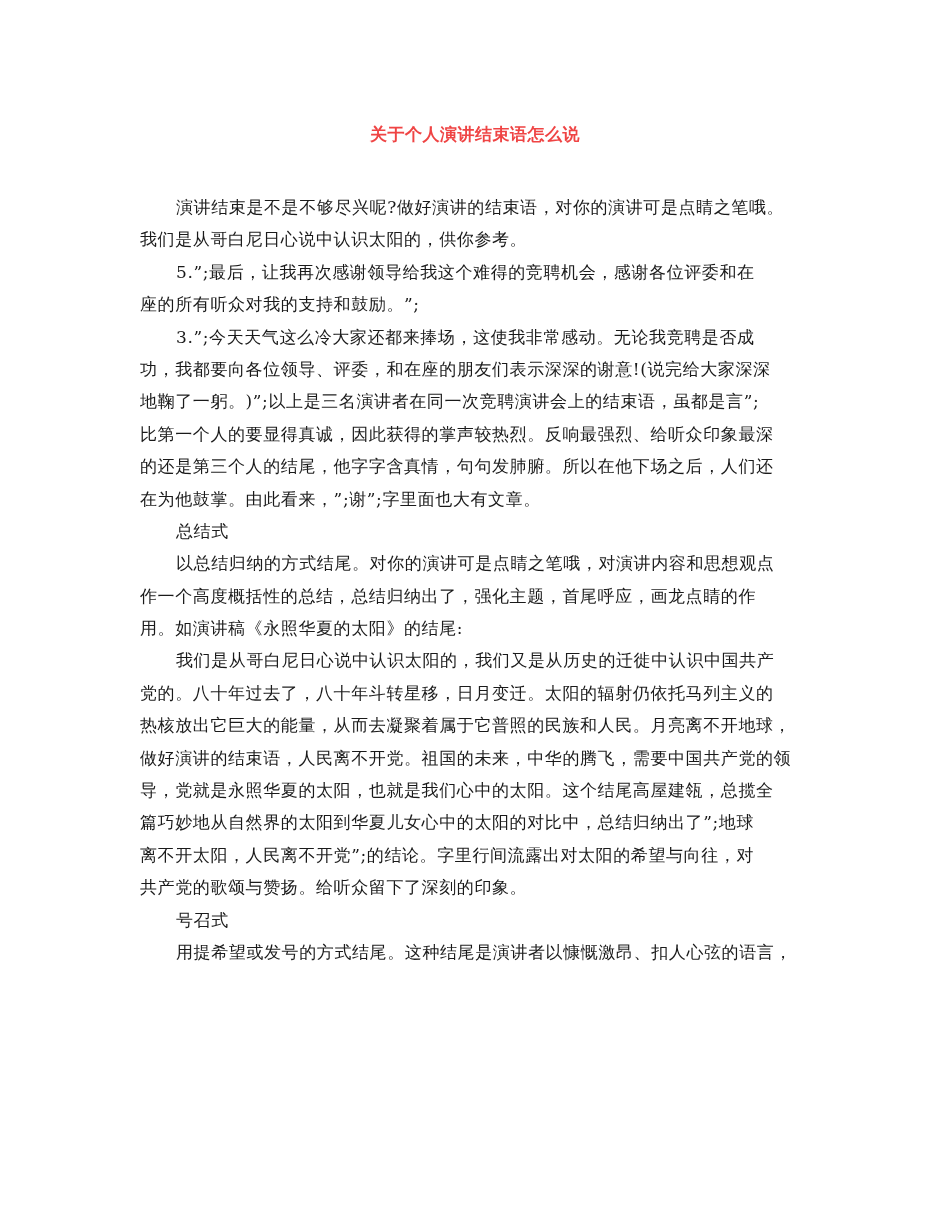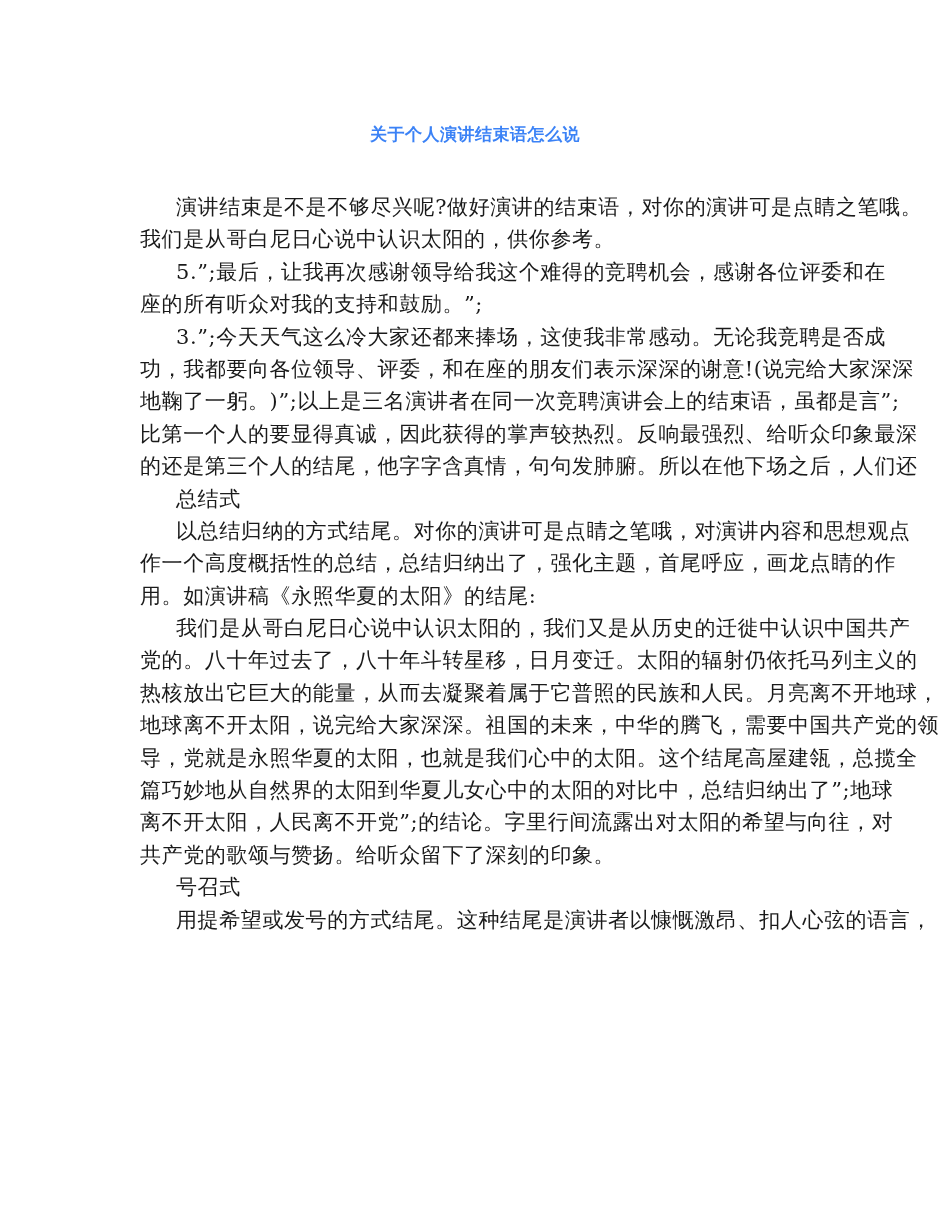--- a/index.html
+++ b/index.html
@@ -29,7 +29,7 @@
       left: 0;
       width: 950px;
       text-align: center;
-      color: #3b82f6;
+      color: #ef4444;
       font-family: "DejaVu Sans", "Liberation Sans", sans-serif;
       font-weight: bold;
       font-size: 17px;

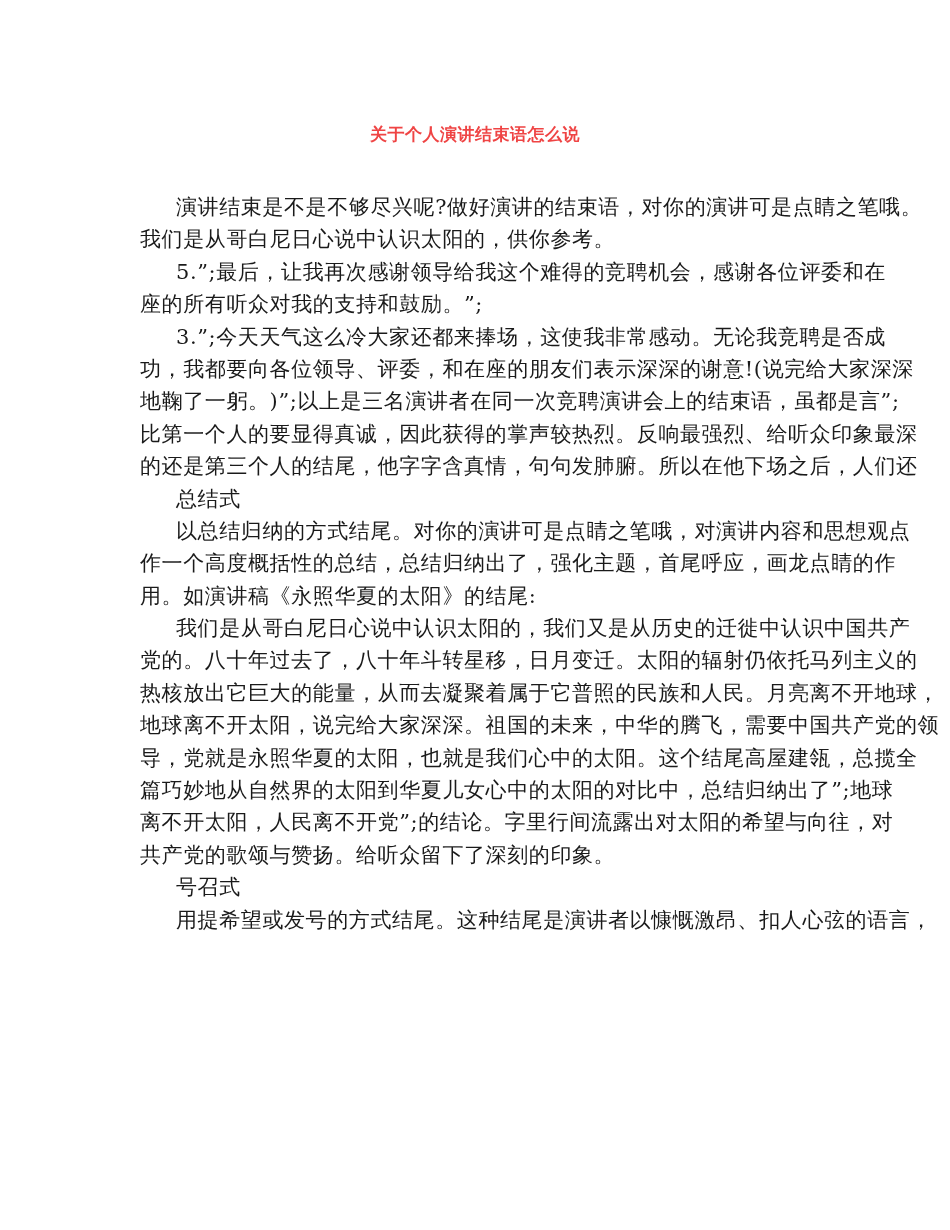--- a/index.html
+++ b/index.html
@@ -45,7 +45,7 @@
     .line {
       height: 32.4px;
       line-height: 32.4px;
-      font-size: 21px;
+      font-size: 17px;
       white-space: nowrap;
       letter-spacing: 0.6px;
     }

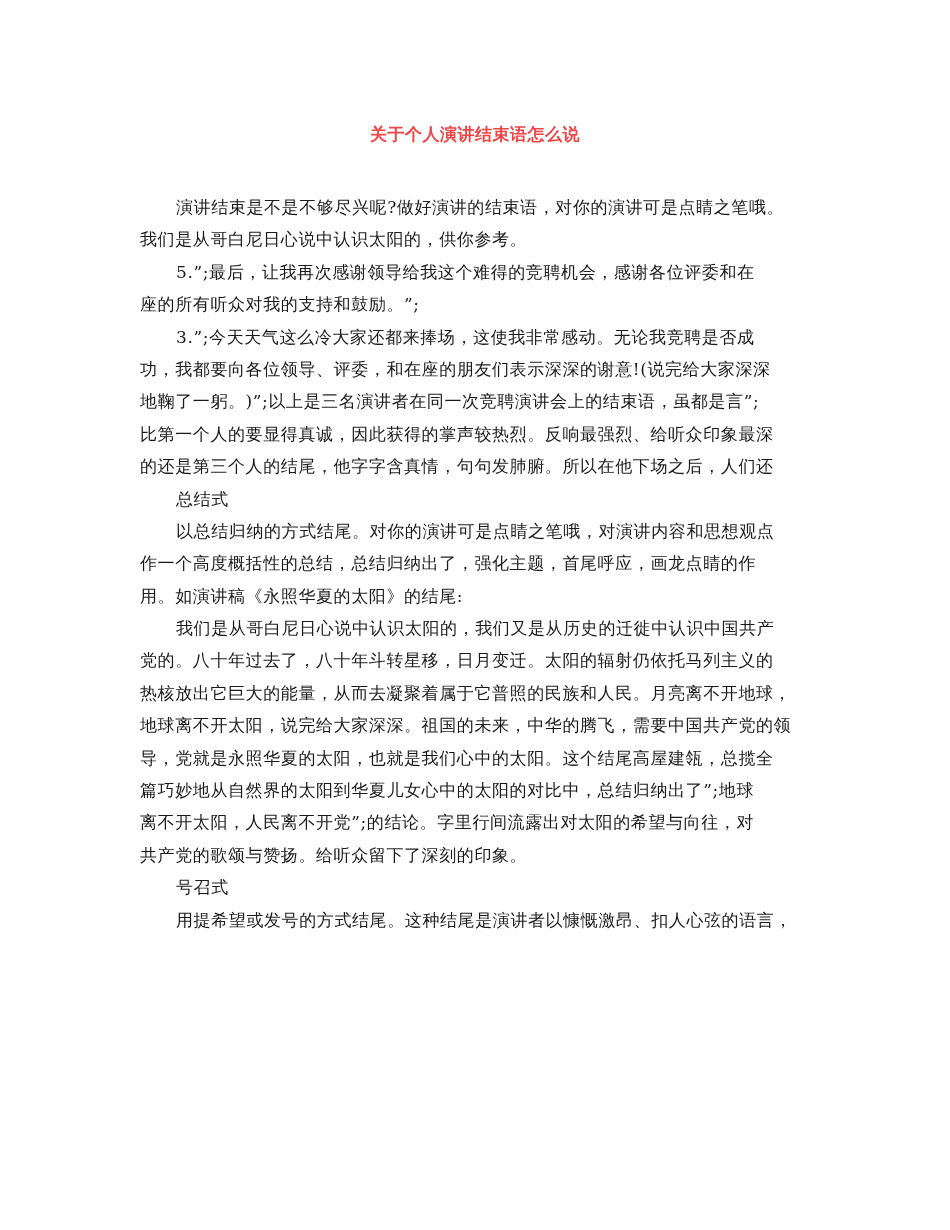--- a/index.html
+++ b/index.html
@@ -69,6 +69,7 @@
     <div class="line">地鞠了一躬。)”;以上是三名演讲者在同一次竞聘演讲会上的结束语，虽都是言”;</div>
     <div class="line">比第一个人的要显得真诚，因此获得的掌声较热烈。反响最强烈、给听众印象最深</div>
     <div class="line">的还是第三个人的结尾，他字字含真情，句句发肺腑。所以在他下场之后，人们还</div>
+    <div class="line">在为他鼓掌。由此看来，”;谢”;字里面也大有文章。</div>
     <div class="line indent">总结式</div>
     <div class="line indent">以总结归纳的方式结尾。对你的演讲可是点睛之笔哦，对演讲内容和思想观点</div>
     <div class="line">作一个高度概括性的总结，总结归纳出了，强化主题，首尾呼应，画龙点睛的作</div>

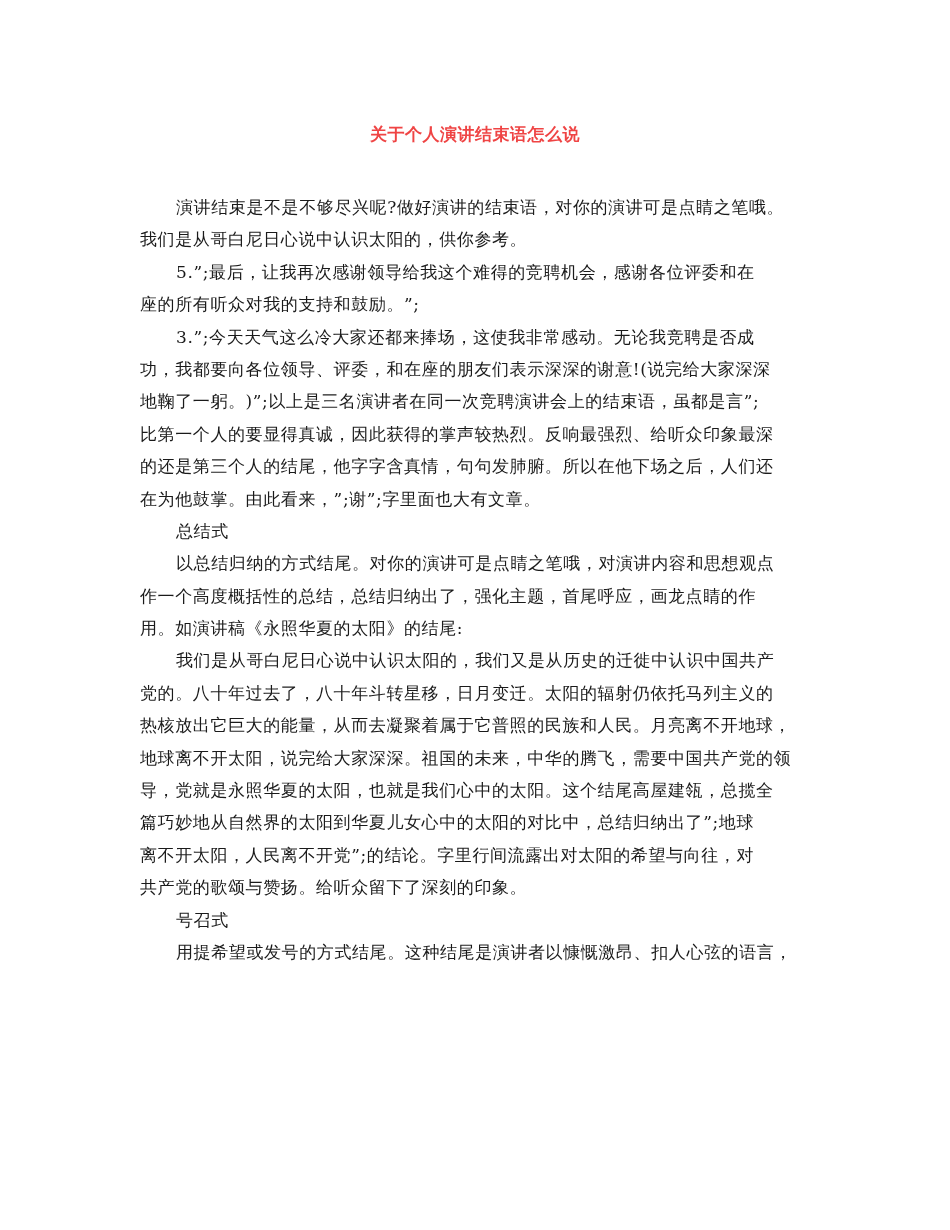--- a/index.html
+++ b/index.html
@@ -77,7 +77,7 @@
     <div class="line indent">我们是从哥白尼日心说中认识太阳的，我们又是从历史的迁徙中认识中国共产</div>
     <div class="line">党的。八十年过去了，八十年斗转星移，日月变迁。太阳的辐射仍依托马列主义的</div>
     <div class="line">热核放出它巨大的能量，从而去凝聚着属于它普照的民族和人民。月亮离不开地球，</div>
-    <div class="line">地球离不开太阳，说完给大家深深。祖国的未来，中华的腾飞，需要中国共产党的领</div>
+    <div class="line">做好演讲的结束语，人民离不开党。祖国的未来，中华的腾飞，需要中国共产党的领</div>
     <div class="line">导，党就是永照华夏的太阳，也就是我们心中的太阳。这个结尾高屋建瓴，总揽全</div>
     <div class="line">篇巧妙地从自然界的太阳到华夏儿女心中的太阳的对比中，总结归纳出了”;地球</div>
     <div class="line">离不开太阳，人民离不开党”;的结论。字里行间流露出对太阳的希望与向往，对</div>

